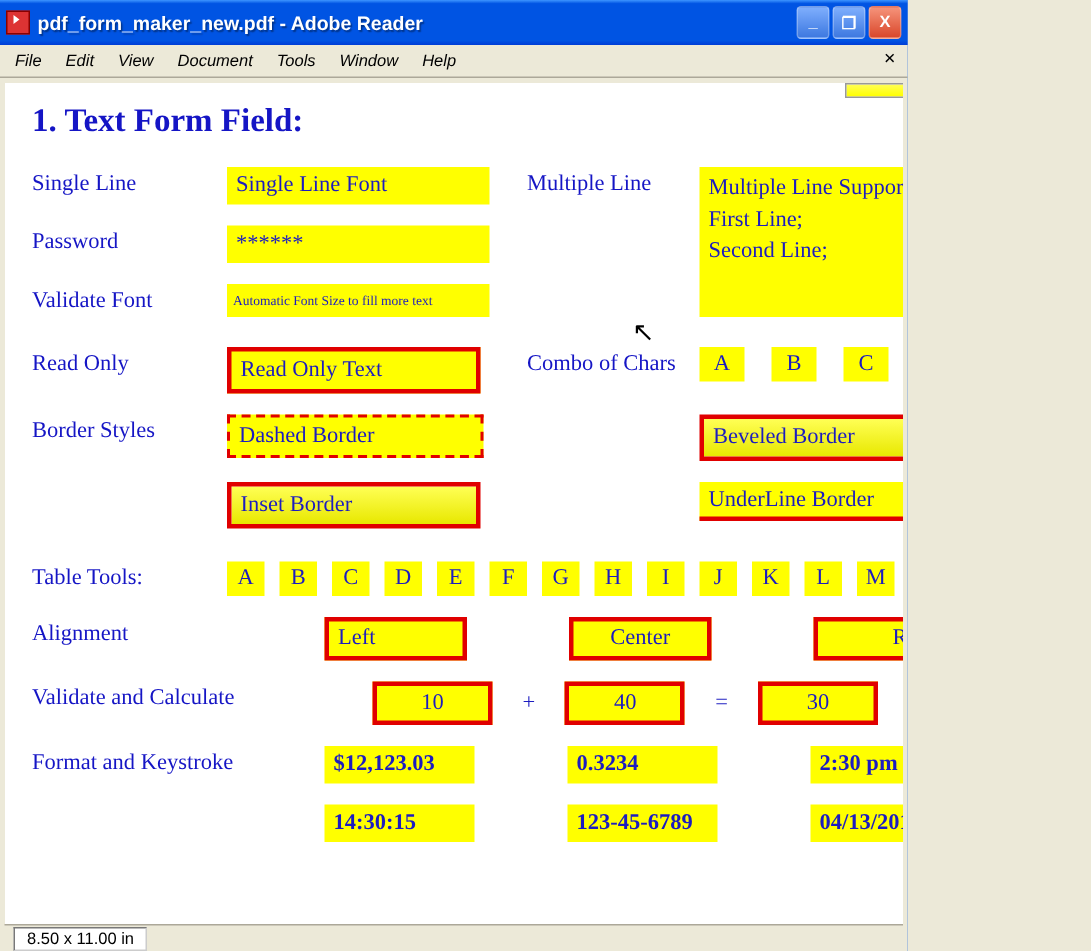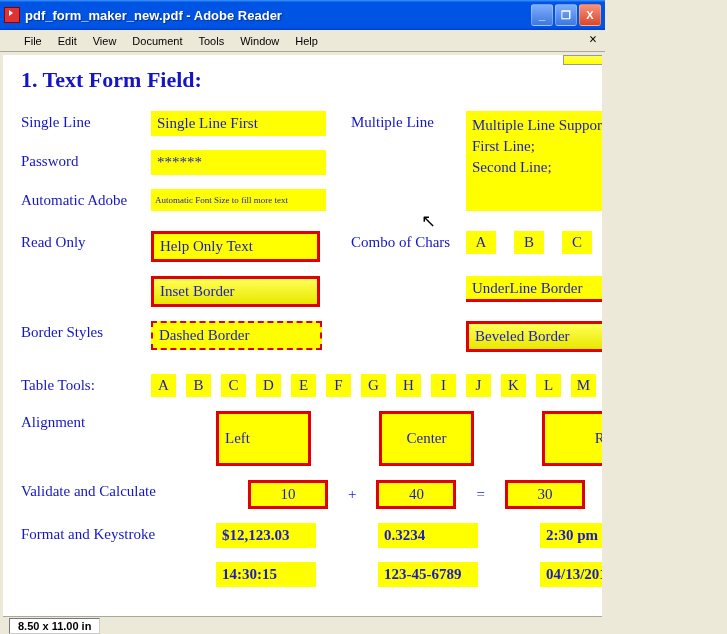--- a/index.html
+++ b/index.html
@@ -12,7 +12,7 @@
 .win-btns { display: flex; gap: 2px; }
 .win-btn { width: 22px; height: 22px; background: linear-gradient(to bottom, #7eaefd, #3d78e0); border: 1px solid #fff4; border-radius: 3px; color: white; display: flex; align-items: center; justify-content: center; font-family: Tahoma, sans-serif; font-weight: bold; font-size: 11px; }
 .win-btn.close { background: linear-gradient(to bottom, #f5937a, #d9472b); }
-.menubar { height: 22px; background: #ece9d8; display: flex; align-items: center; padding: 0 16px; font-family: Tahoma, sans-serif; font-size: 11px; border-bottom: 1px solid #aca899; position: relative; }
+.menubar { height: 22px; background: #ece9d8; display: flex; align-items: center; padding: 0 2px; font-family: Tahoma, sans-serif; font-size: 11px; border-bottom: 1px solid #aca899; position: relative; font-style: italic; }
 .menu-item { padding: 2px 8px; cursor: default; }
 .menu-close-x { position: absolute; right: 8px; top: 2px; font-family: Tahoma; font-size: 14px; font-weight: bold; }
 .content-frame { flex: 1; background: #ece9d8; padding: 3px 3px 0 3px; display: flex; flex-direction: column; overflow: hidden; }

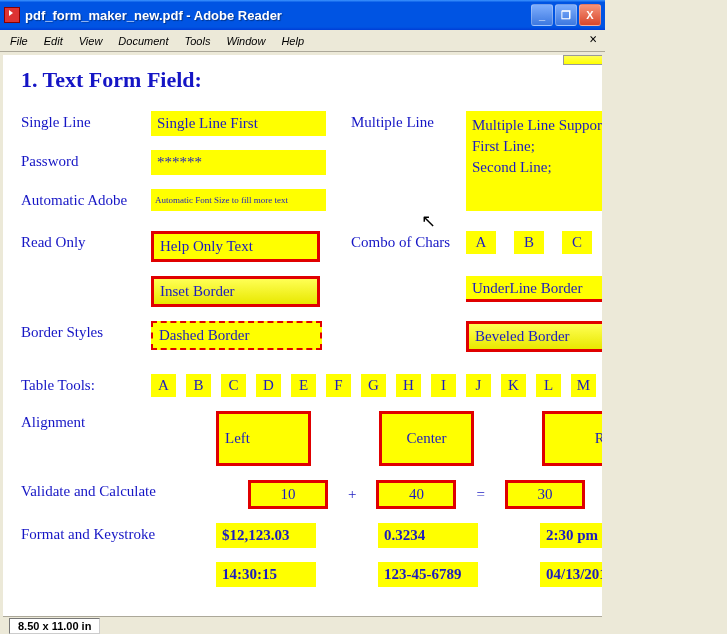--- a/index.html
+++ b/index.html
@@ -83,7 +83,7 @@
           <div class="lcol">
             <div class="row">
               <div class="label">Single Line</div>
-              <div class="field" style="width:175px">Single Line First</div>
+              <div class="field" style="width:175px">Single Line Font</div>
             </div>
             <div class="row">
               <div class="label">Password</div>

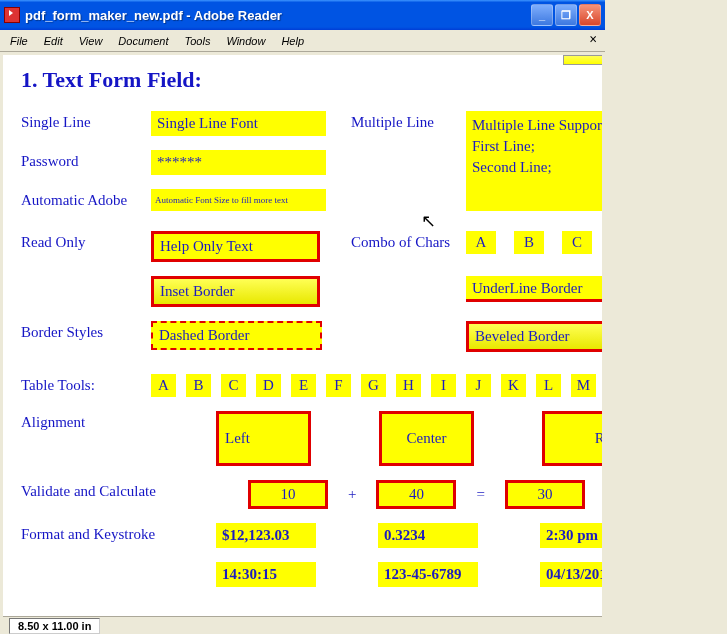--- a/index.html
+++ b/index.html
@@ -90,7 +90,7 @@
               <div class="field" style="width:175px">******</div>
             </div>
             <div class="row">
-              <div class="label">Automatic Adobe</div>
+              <div class="label">Validate Font</div>
               <div class="field field-sm" style="width:175px">Automatic Font Size to fill more text</div>
             </div>
           </div>

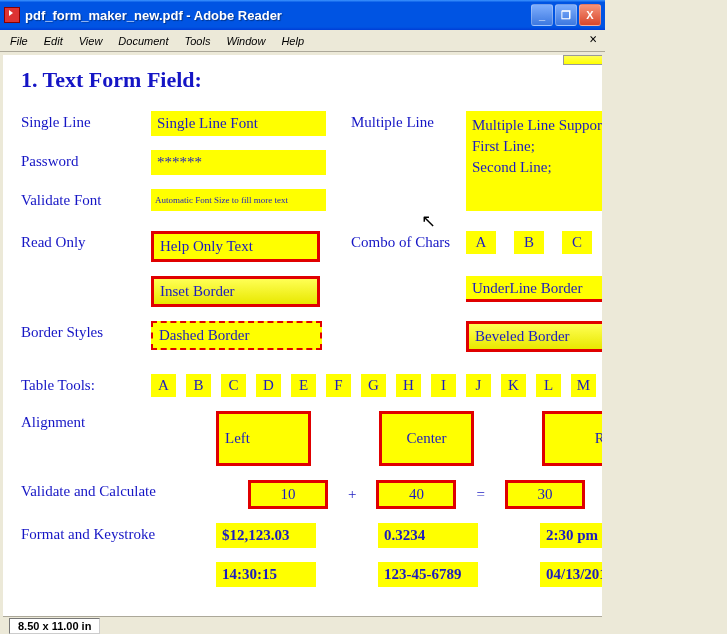--- a/index.html
+++ b/index.html
@@ -108,7 +108,7 @@
           <div class="lcol">
             <div class="row">
               <div class="label">Read Only</div>
-              <div class="field red-border" style="width:169px">Help Only Text</div>
+              <div class="field red-border" style="width:169px">Read Only Text</div>
             </div>
           </div>
           <div class="rcol">

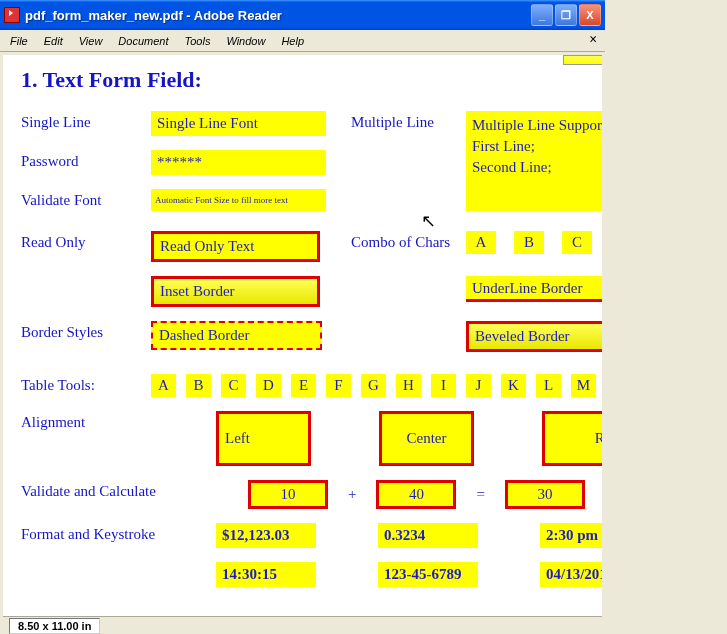--- a/index.html
+++ b/index.html
@@ -127,6 +127,21 @@
         <div class="col2">
           <div class="lcol">
             <div class="row">
+              <div class="label">Border Styles</div>
+              <div class="field red-dashed" style="width:171px">Dashed Border</div>
+            </div>
+          </div>
+          <div class="rcol">
+            <div class="row">
+              <div class="label" style="width:115px"></div>
+              <div class="field red-border grad-bevel" style="width:179px">Beveled Border</div>
+            </div>
+          </div>
+        </div>
+
+        <div class="col2">
+          <div class="lcol">
+            <div class="row">
               <div class="label"></div>
               <div class="field red-border grad-bevel" style="width:169px">Inset Border</div>
             </div>
@@ -135,21 +150,6 @@
             <div class="row">
               <div class="label" style="width:115px"></div>
               <div class="field" style="width:179px;border-bottom:3px solid #e00000;padding-bottom:2px">UnderLine Border</div>
-            </div>
-          </div>
-        </div>
-
-        <div class="col2">
-          <div class="lcol">
-            <div class="row">
-              <div class="label">Border Styles</div>
-              <div class="field red-dashed" style="width:171px">Dashed Border</div>
-            </div>
-          </div>
-          <div class="rcol">
-            <div class="row">
-              <div class="label" style="width:115px"></div>
-              <div class="field red-border grad-bevel" style="width:179px">Beveled Border</div>
             </div>
           </div>
         </div>

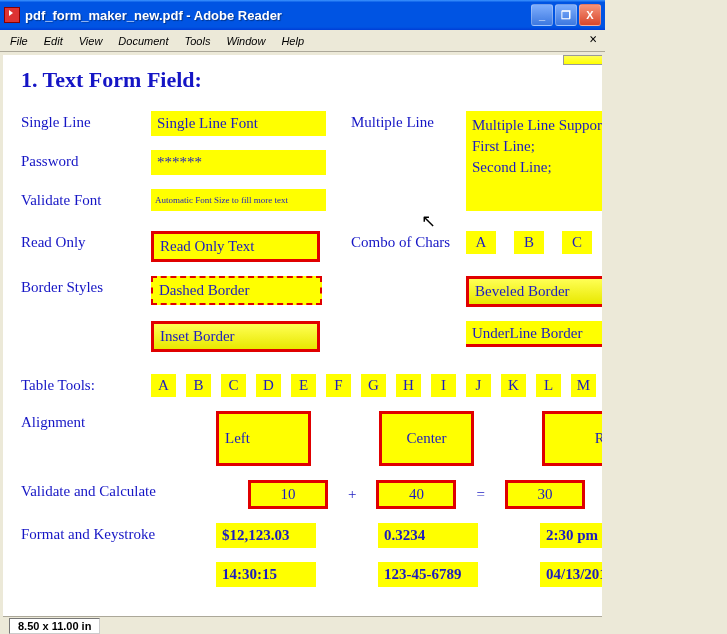--- a/index.html
+++ b/index.html
@@ -36,7 +36,7 @@
 .table-cells { display: flex; gap: 10px; flex-wrap: nowrap; }
 .table-cells .tc { background: #ffff00; color: #1c1cc0; width: 25px; text-align: center; padding: 3px 0; font-size: 15px; }
 .align-row { display: flex; gap: 68px; }
-.align-box { border: 3px solid #e00000; background: #ffff00; color: #1c1cc0; width: 95px; padding: 16px 6px; font-size: 15px; }
+.align-box { border: 3px solid #e00000; background: #ffff00; color: #1c1cc0; width: 95px; padding: 3px 6px; font-size: 15px; }
 .calc-row { display: flex; align-items: center; gap: 20px; padding-left: 32px; }
 .calc-box { border: 3px solid #e00000; background: #ffff00; color: #1c1cc0; width: 80px; text-align: center; padding: 3px 4px; font-size: 15px; }
 .op { color: #1c1cc0; font-size: 15px; }

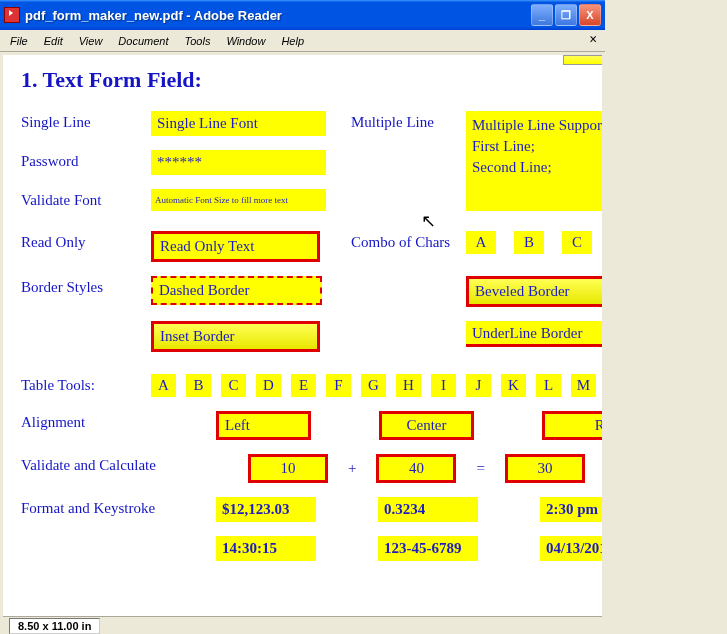--- a/index.html
+++ b/index.html
@@ -43,7 +43,7 @@
 .fmt-row { display: flex; gap: 62px; font-weight: bold; }
 .fmt-box { background: #ffff00; color: #1c1cc0; width: 100px; padding: 4px 6px; font-size: 15px; }
 .statusbar { height: 18px; background: #ece9d8; border-top: 1px solid #aca899; font-family: Tahoma, sans-serif; font-size: 11px; display: flex; align-items: center; padding: 0 6px; }
-.status-cell { border: 1px inset #ccc; padding: 1px 8px; background: #fff; margin-right: 8px; font-weight: bold; }
+.status-cell { border: 1px inset #ccc; padding: 1px 8px; background: #fff; margin-right: 8px; }
 .status-rest { flex: 1; }
 .topbar-stub { position: absolute; top: 0; right: 20px; width: 120px; height: 10px; background: linear-gradient(to bottom, #ffff55, #ffff00); border: 1px solid #999; }
 .cursor { position: absolute; left: 418px; top: 155px; font-size: 18px; color: black; pointer-events: none; }

